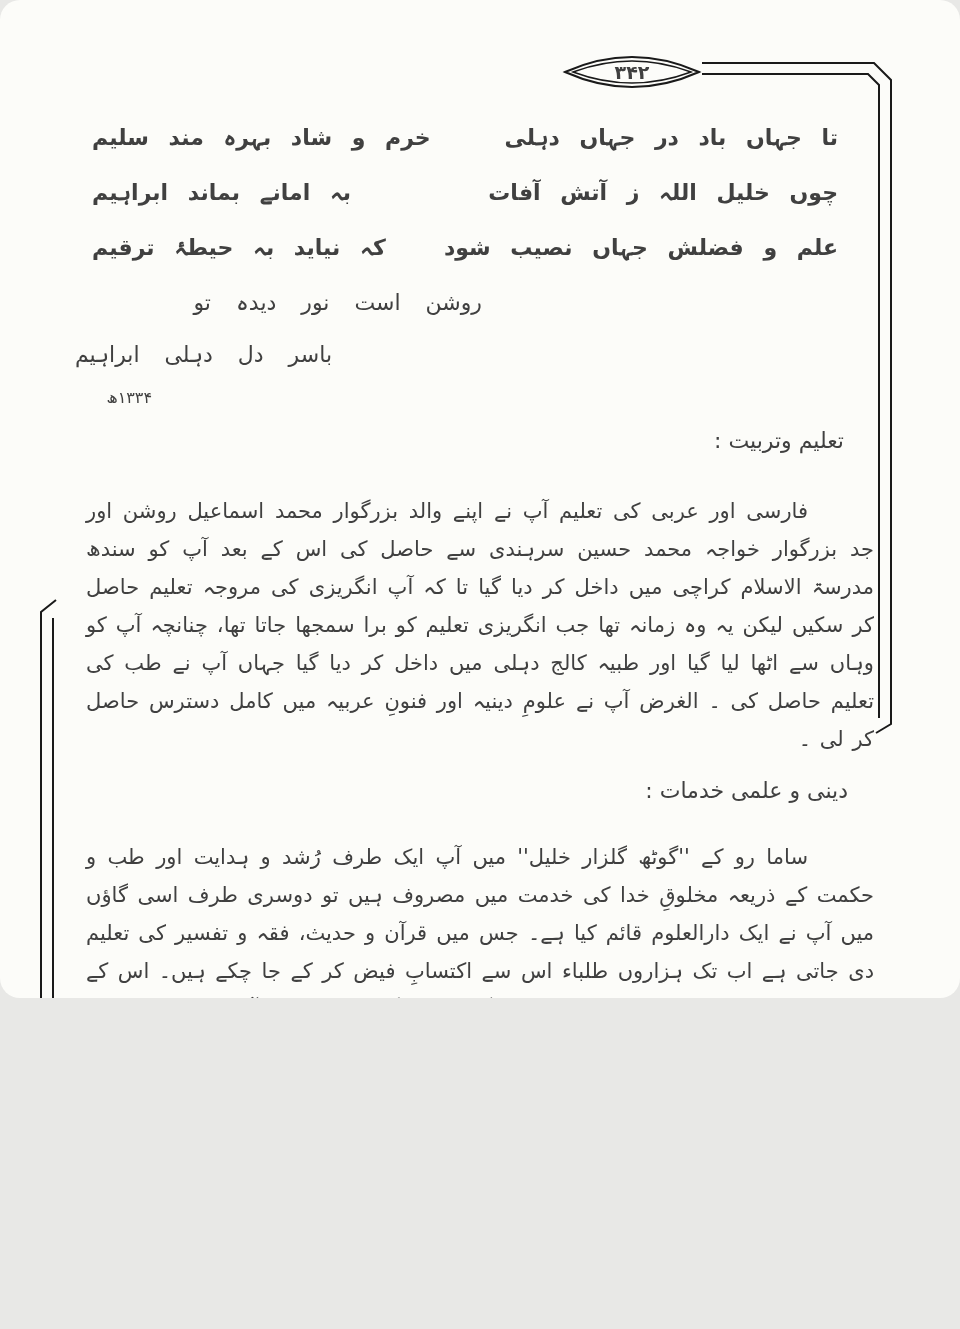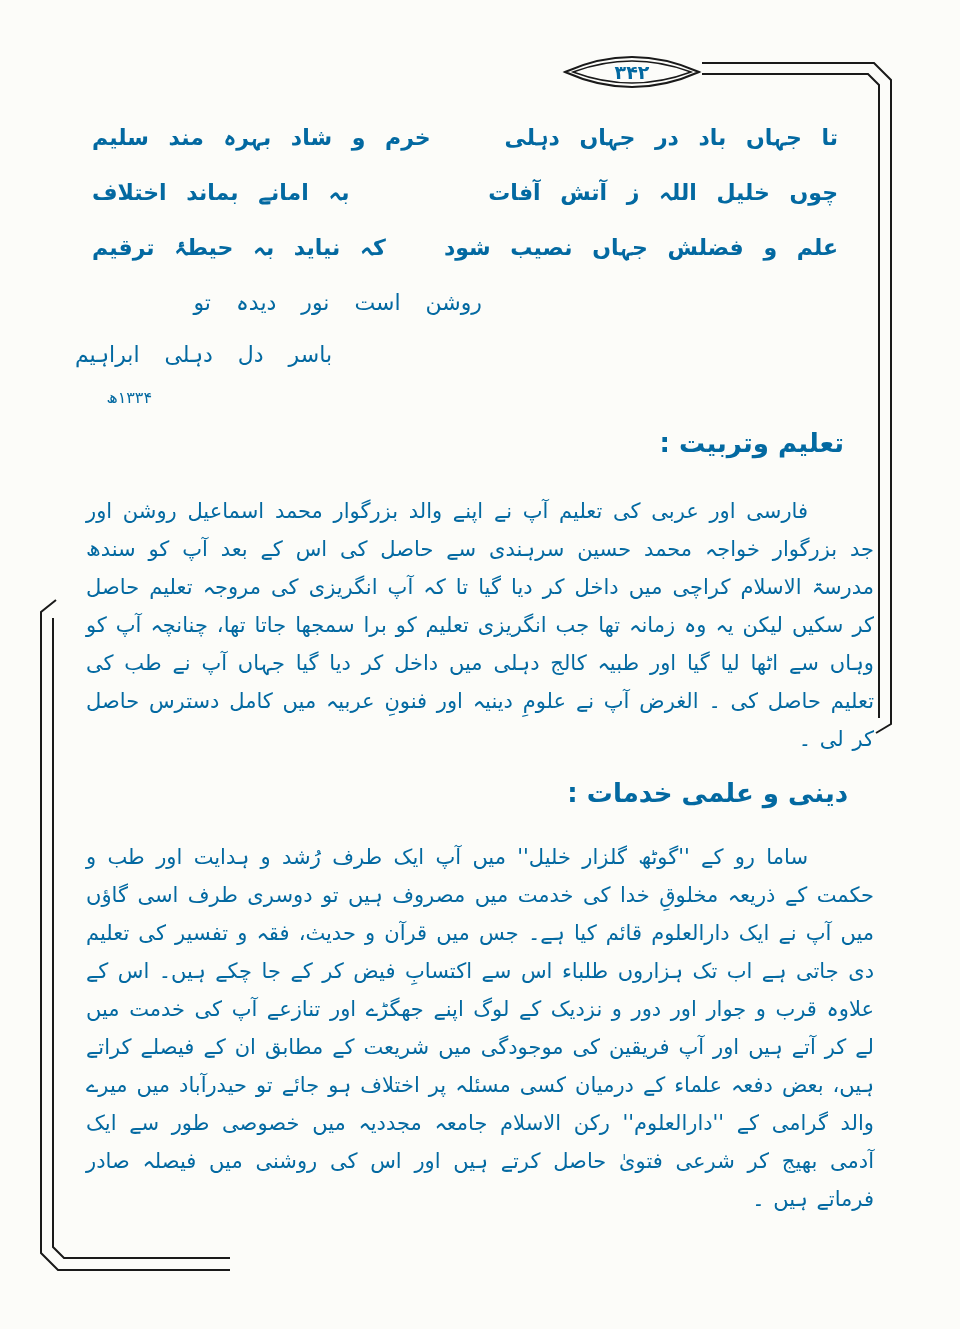--- a/index.html
+++ b/index.html
@@ -7,13 +7,14 @@
   .page {
     position: relative;
     width: 960px;
-    height: 1329px;
+    height: 998px;
     margin: 0 auto;
     background: #fcfcf9;
     font-family: "DejaVu Sans", sans-serif;
-    color: #0369a1;
+    color: #404040;
     overflow: hidden;
     direction: rtl;
+    border-radius: 20px;
   }
   .frame {
     position: absolute;

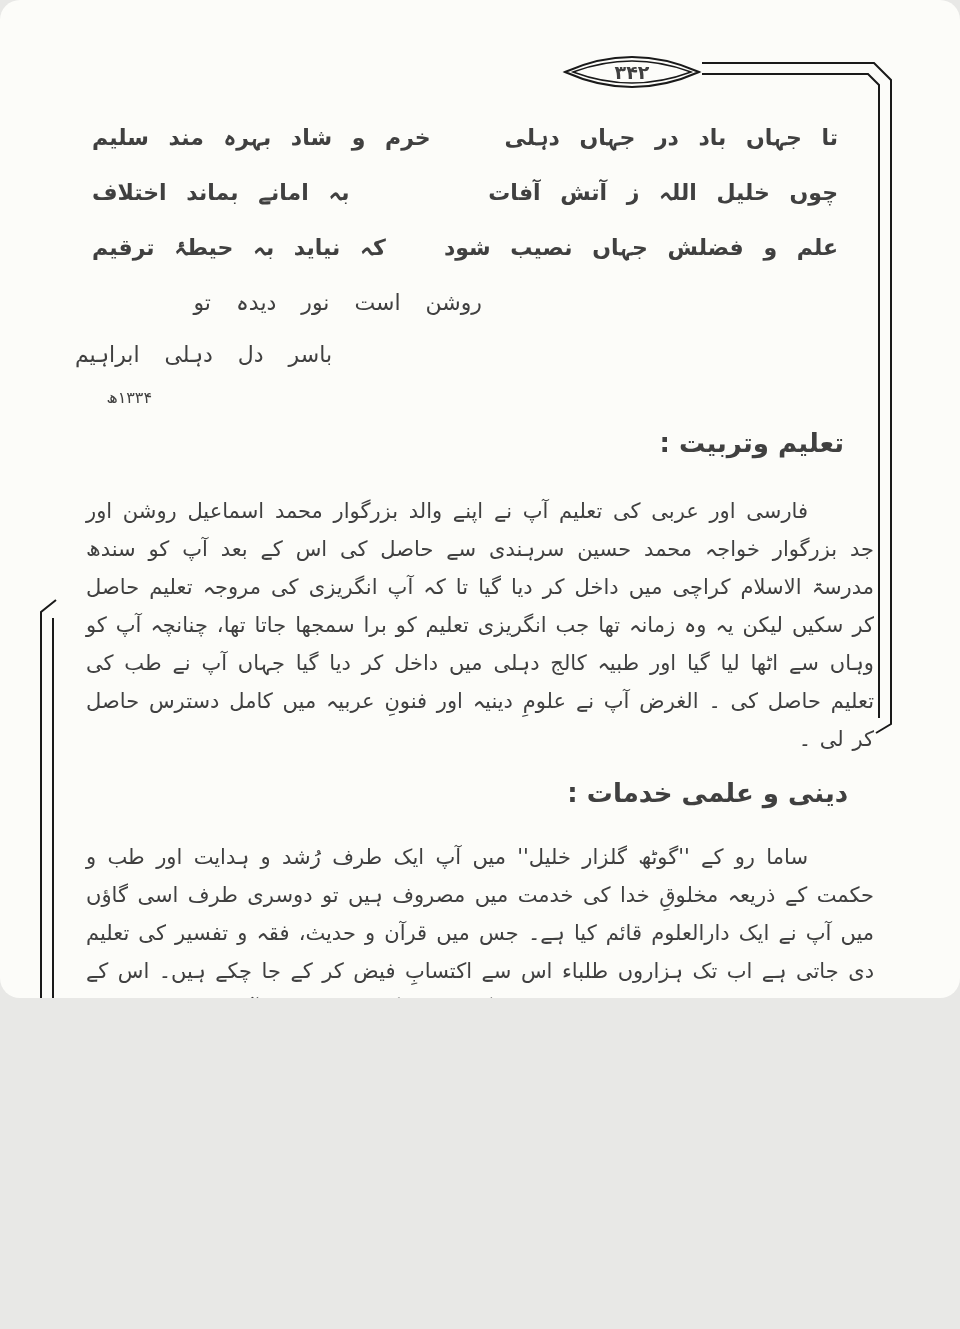--- a/index.html
+++ b/index.html
@@ -131,7 +131,7 @@
     </div>
     <div class="couplet">
       <span class="hemistich">چوں خلیل اللہ ز آتش آفات</span>
-      <span class="hemistich">بہ امانے بماند اختلاف</span>
+      <span class="hemistich">بہ امانے بماند ابراہیم</span>
     </div>
     <div class="couplet">
       <span class="hemistich">علم و فضلش جہاں نصیب شود</span>

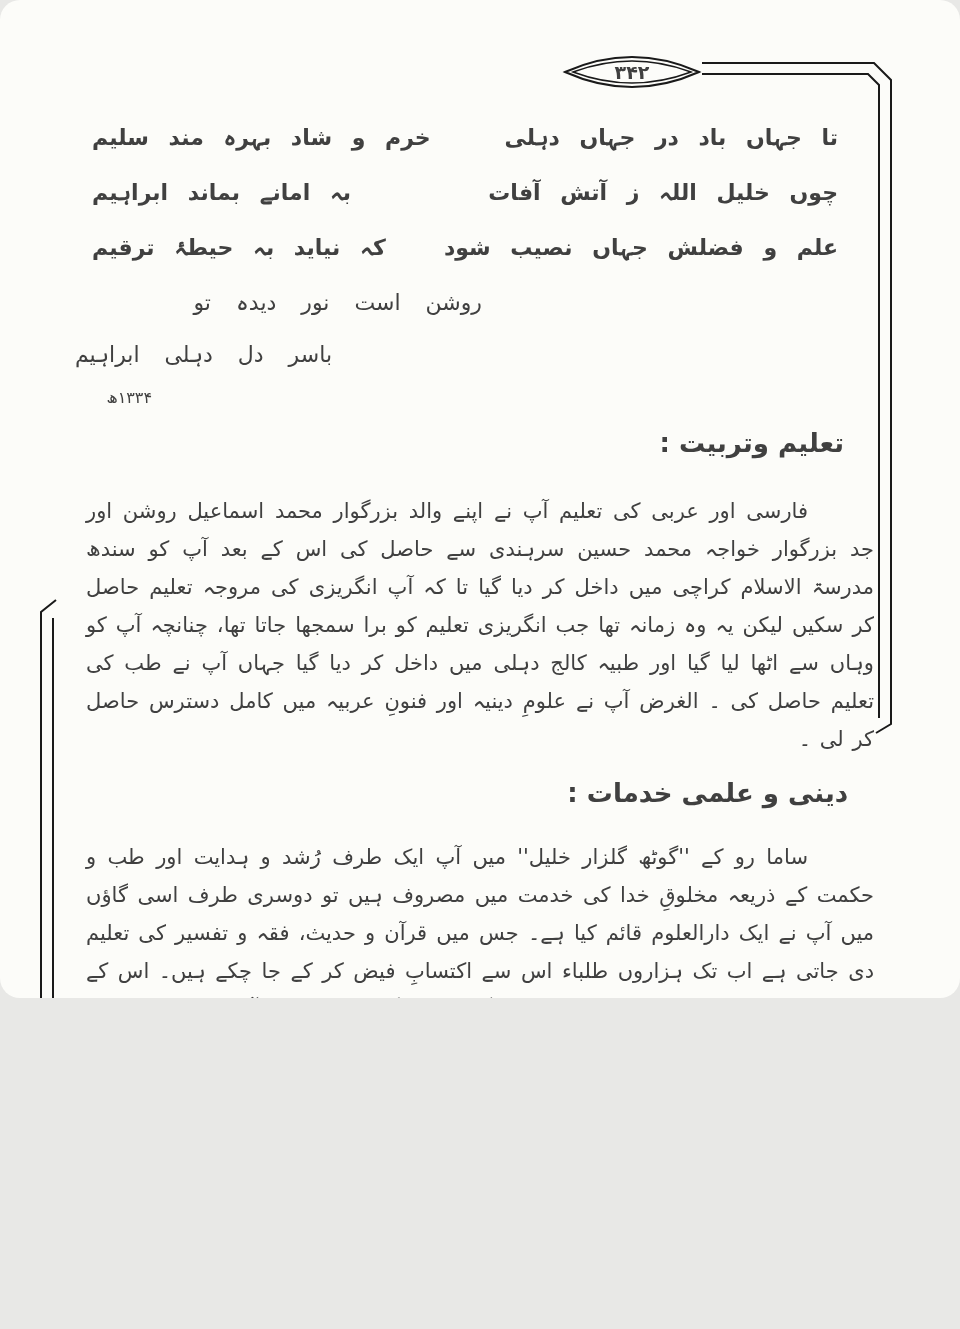--- a/index.html
+++ b/index.html
@@ -81,8 +81,8 @@
   }
   .heading {
     position: absolute;
-    font-weight: bold;
-    font-size: 26px;
+    font-weight: normal;
+    font-size: 22px;
     white-space: nowrap;
   }
   #heading1 { top: 428px; right: 116px; }

